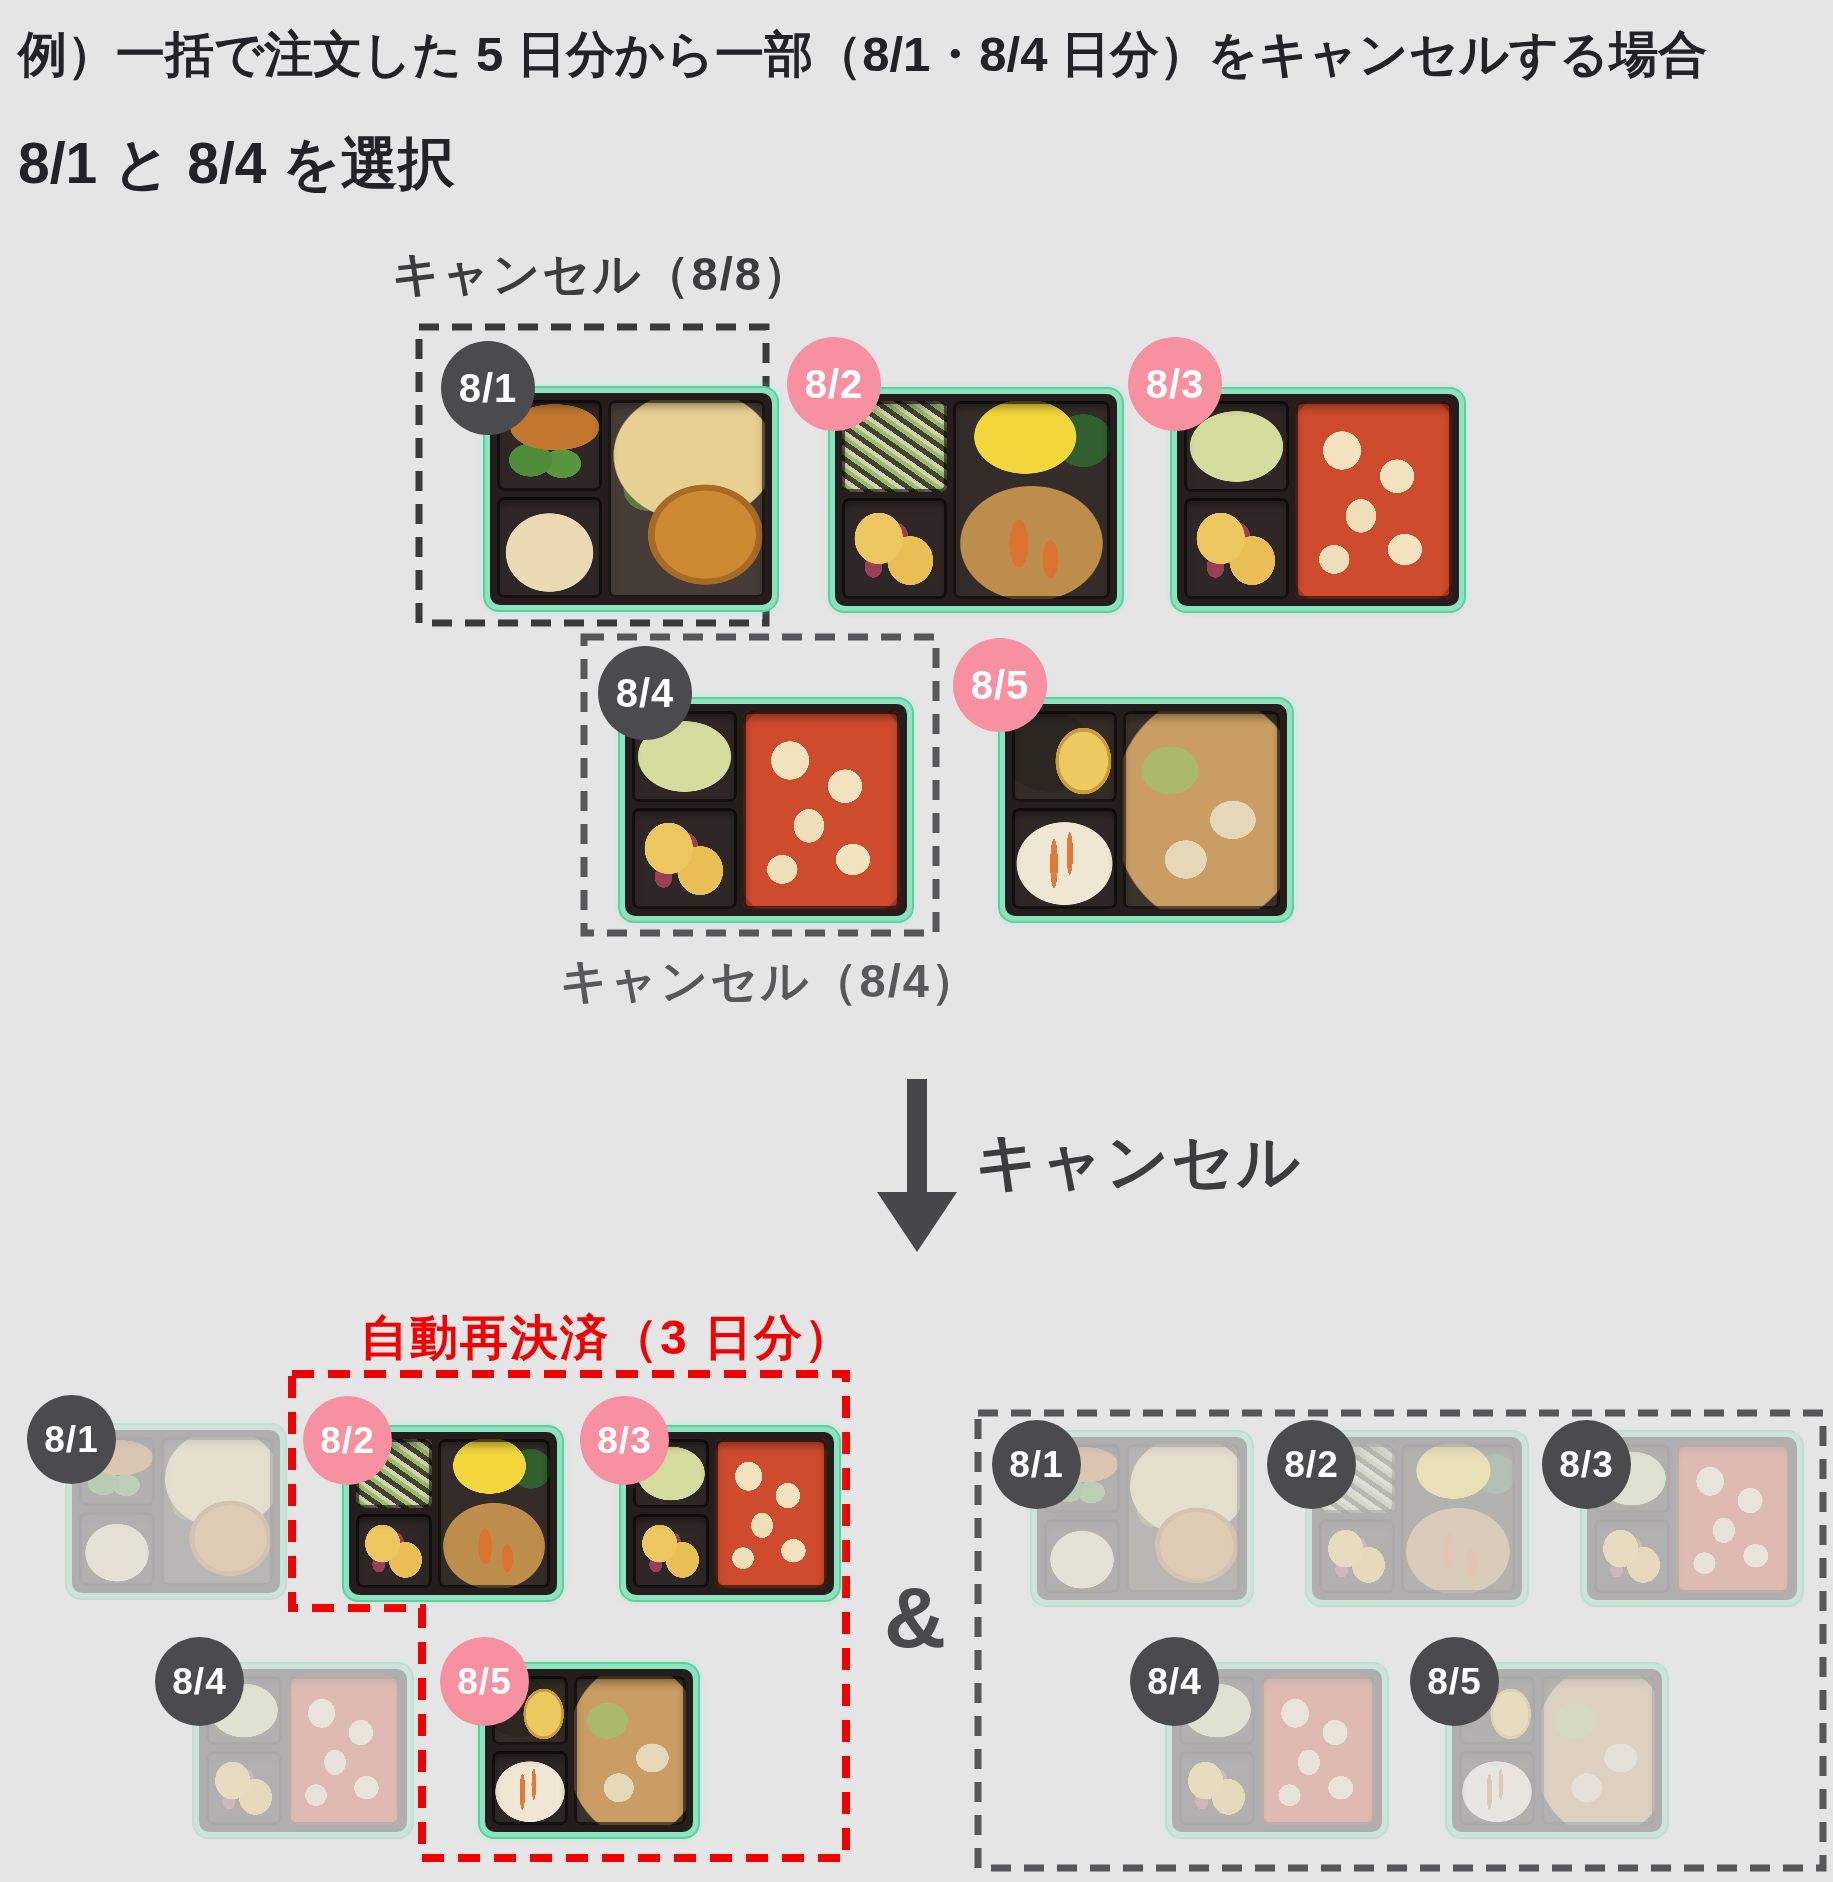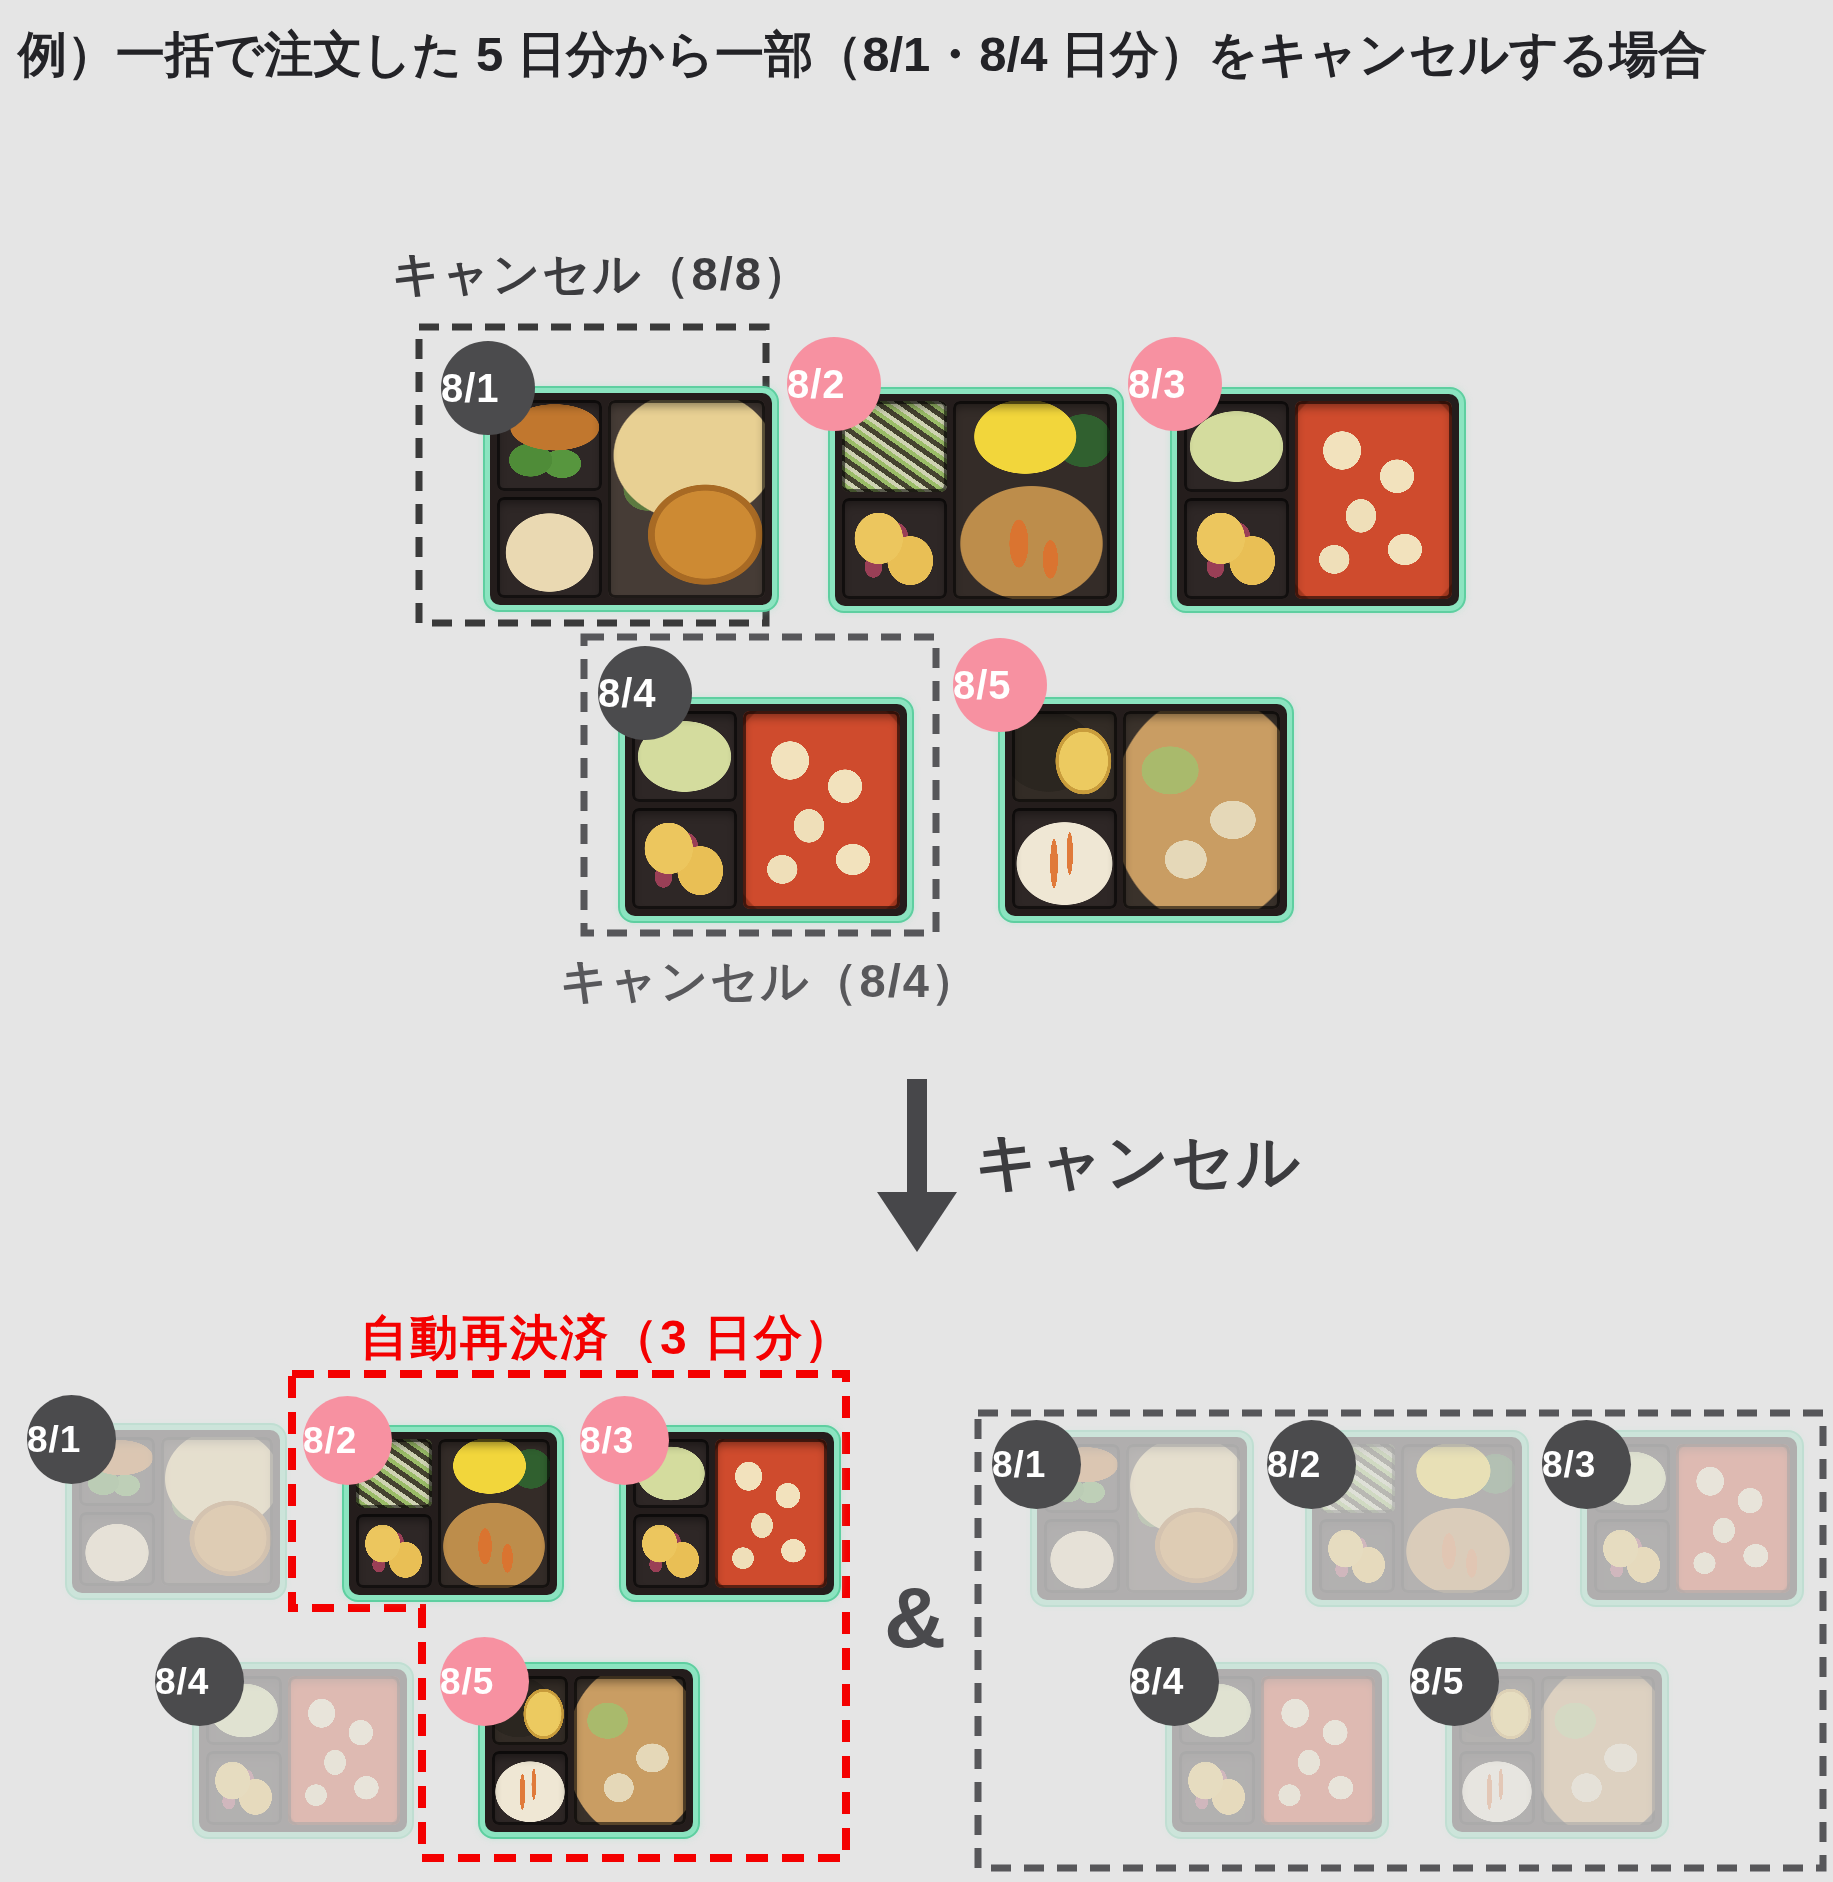--- a/index.html
+++ b/index.html
@@ -128,6 +128,7 @@
   </svg>
 
   <div class="heading" style="left:18px;top:22px;font-size:49px;">例）一括で注文した 5 日分から一部（8/1・8/4 日分）をキャンセルする場合</div>
+  <div class="heading" style="left:18px;top:126px;font-size:57px;">8/1 と 8/4 を選択</div>
 
   <div class="jp-label lbl-dark" style="left:392px;top:243px;width:400px;font-size:47px;">キャンセル（8/8）</div>
   <div class="jp-label lbl-med" style="left:560px;top:950px;width:400px;font-size:47px;text-align:center;">キャンセル（8/4）</div>

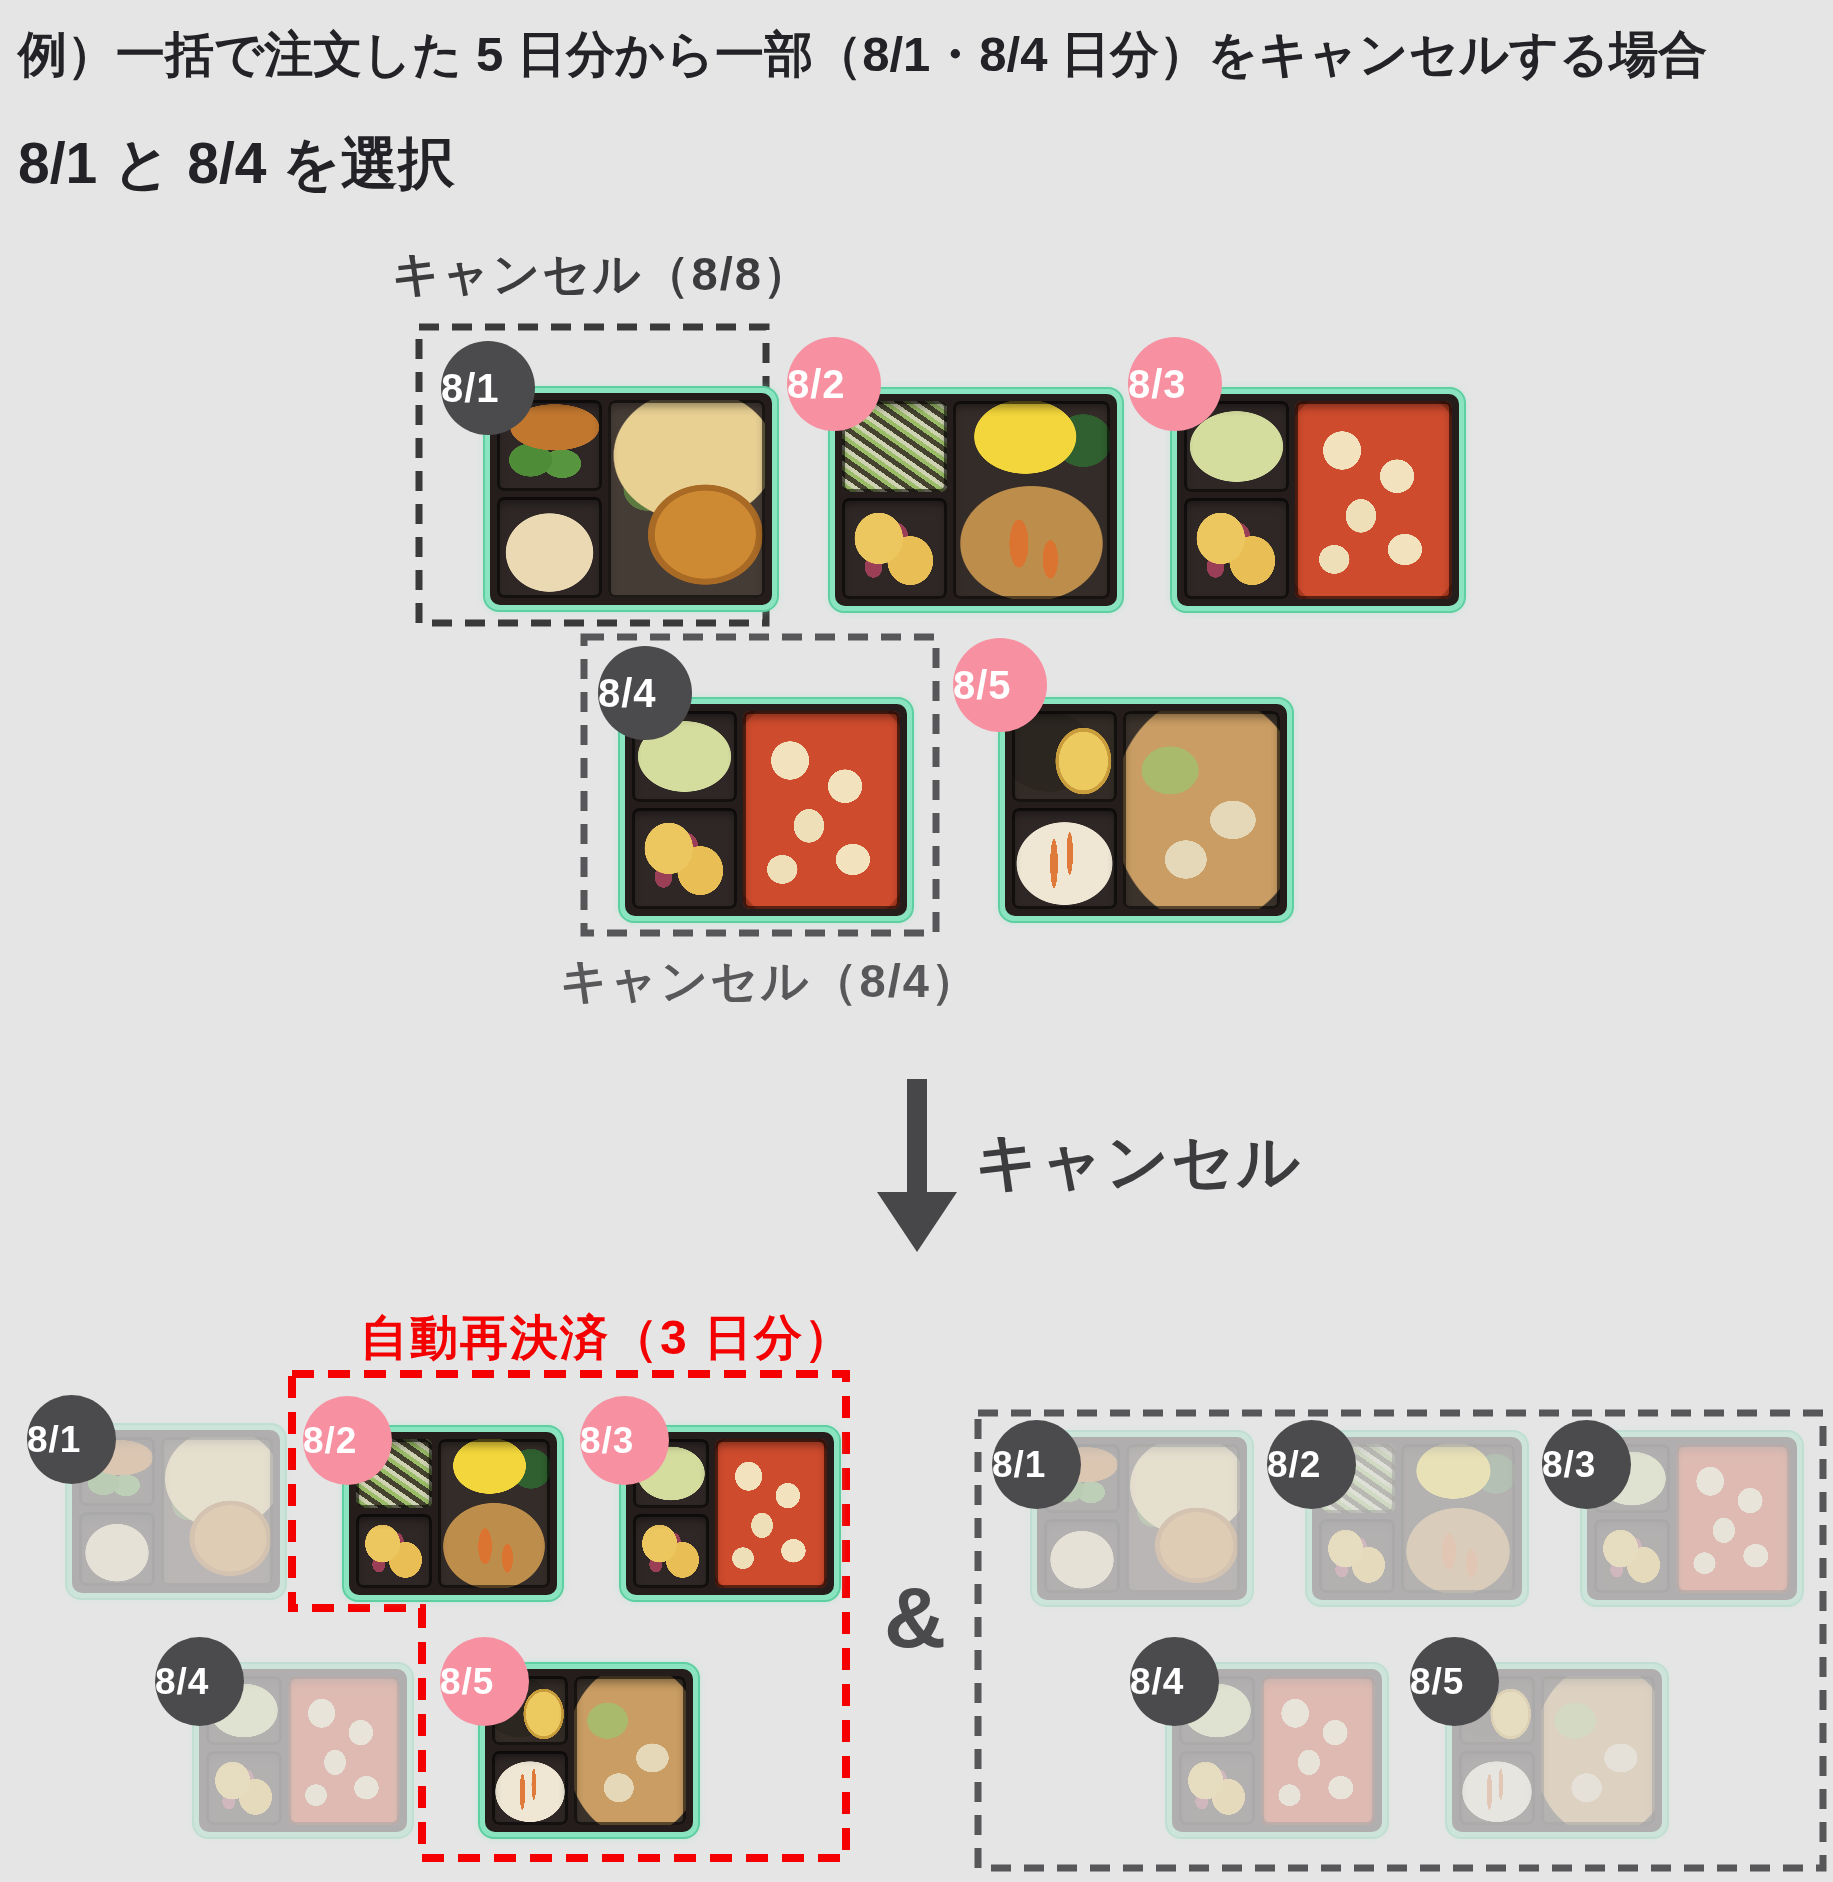--- a/index.html
+++ b/index.html
@@ -16,7 +16,7 @@
   .amp{position:absolute;font-weight:800;color:#4a4a4d;font-size:86px;}
 
   
-  .badge{position:absolute;border-radius:50%;display:flex;align-items:center;
+  .badge{position:absolute;border-radius:50%;display:flex;align-items:center;justify-content:center;
          font-weight:700;color:#fff;z-index:6;letter-spacing:1px;}
   .badge.big{width:94px;height:94px;font-size:40px;}
   .badge.sm{width:89px;height:89px;font-size:37px;}

